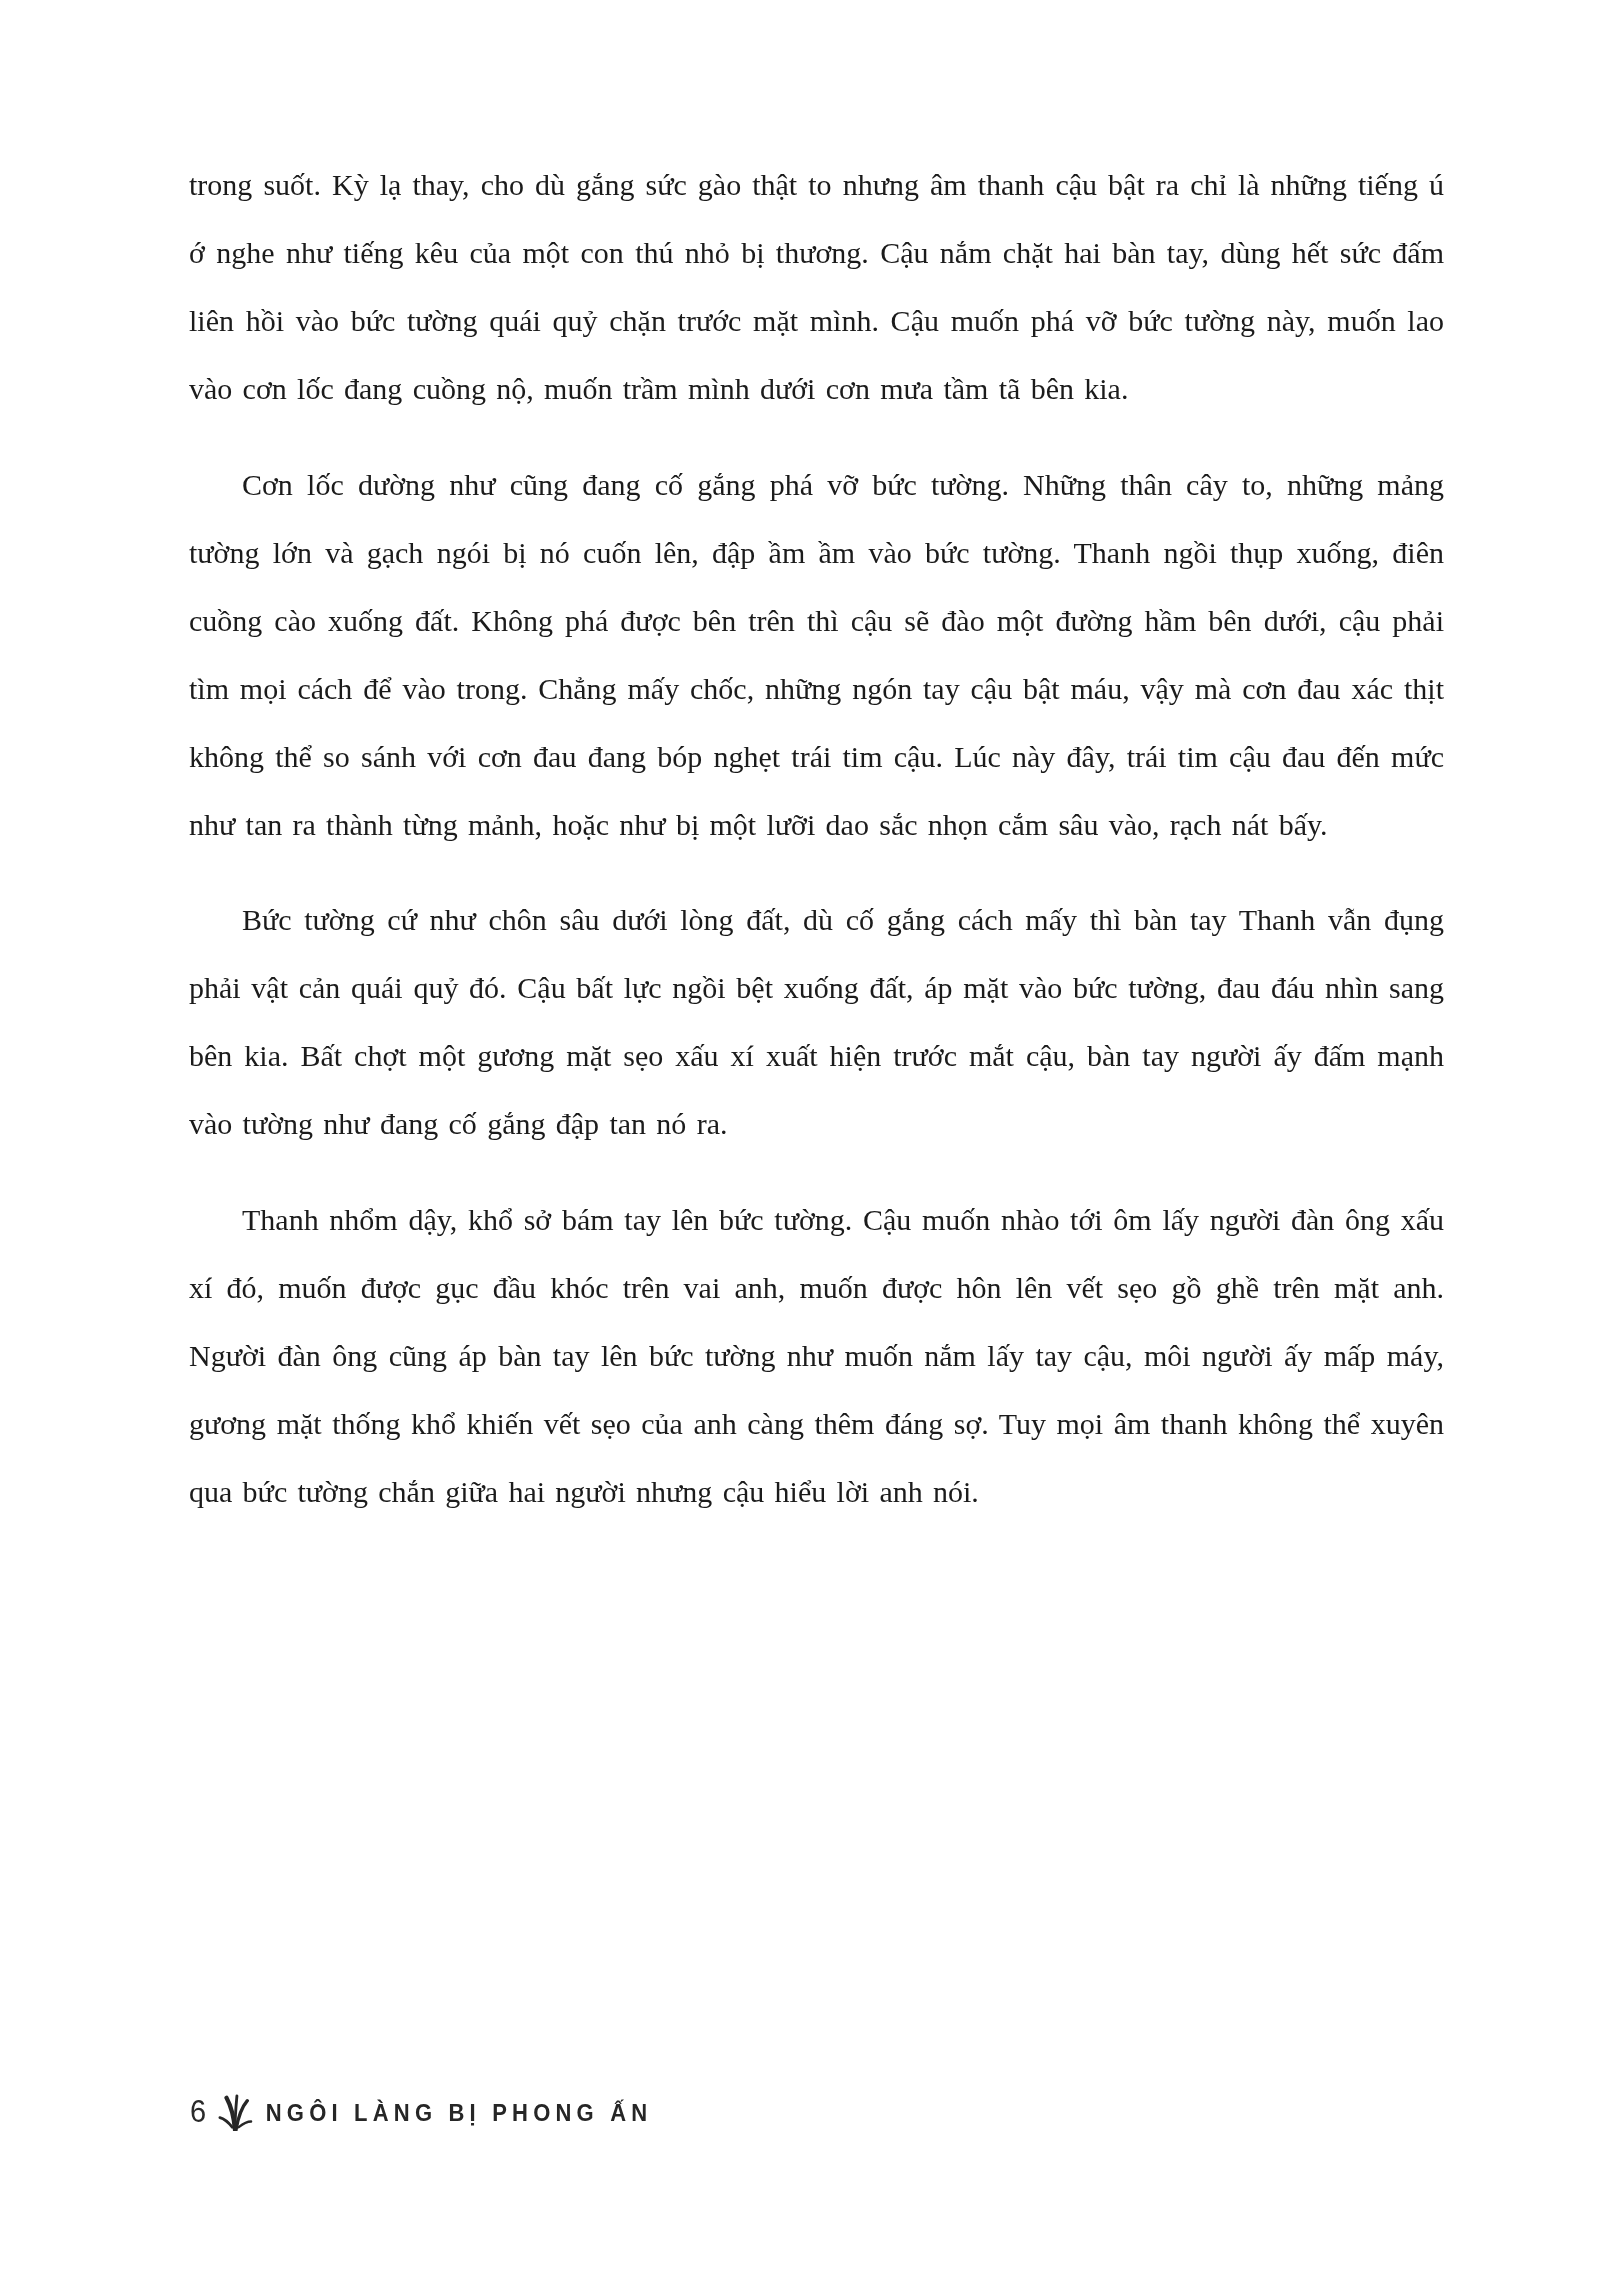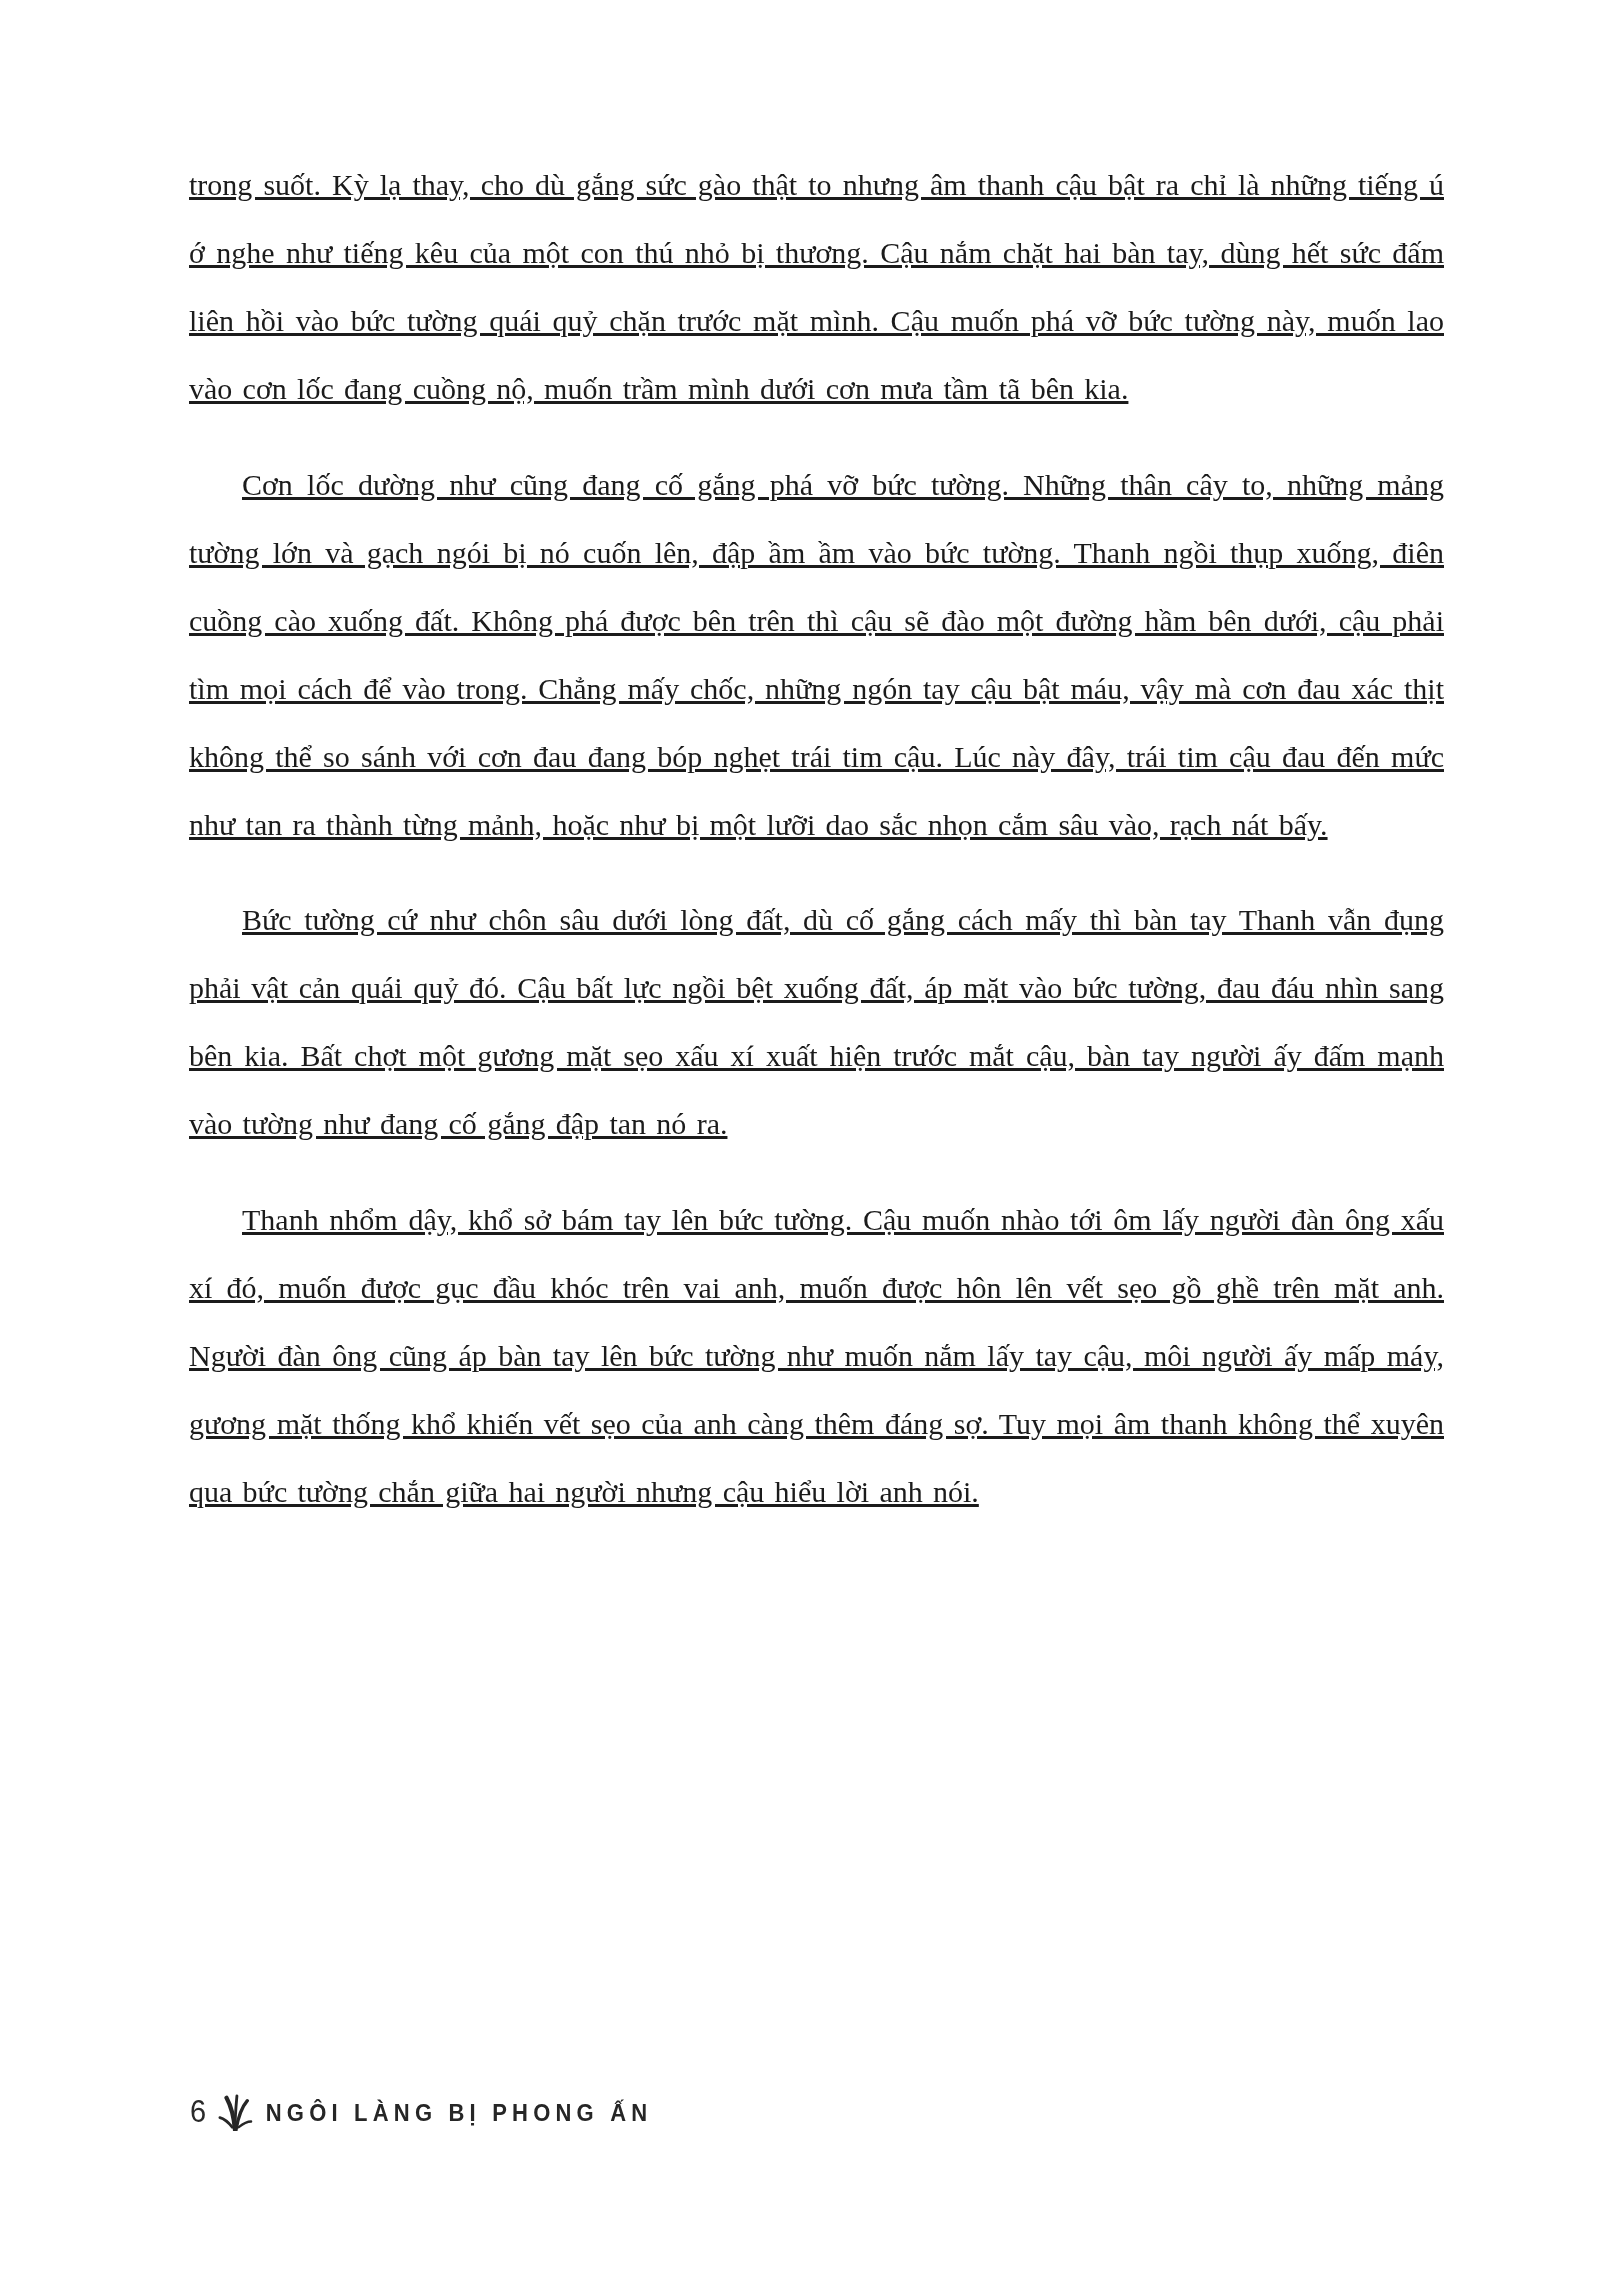--- a/index.html
+++ b/index.html
@@ -30,7 +30,6 @@
   .text-block p {
     margin: 0 0 27.5px 0;
     word-spacing: 2.8px;
-    text-decoration: underline;
   }
   .text-block p.indent {
     text-indent: 53px;

